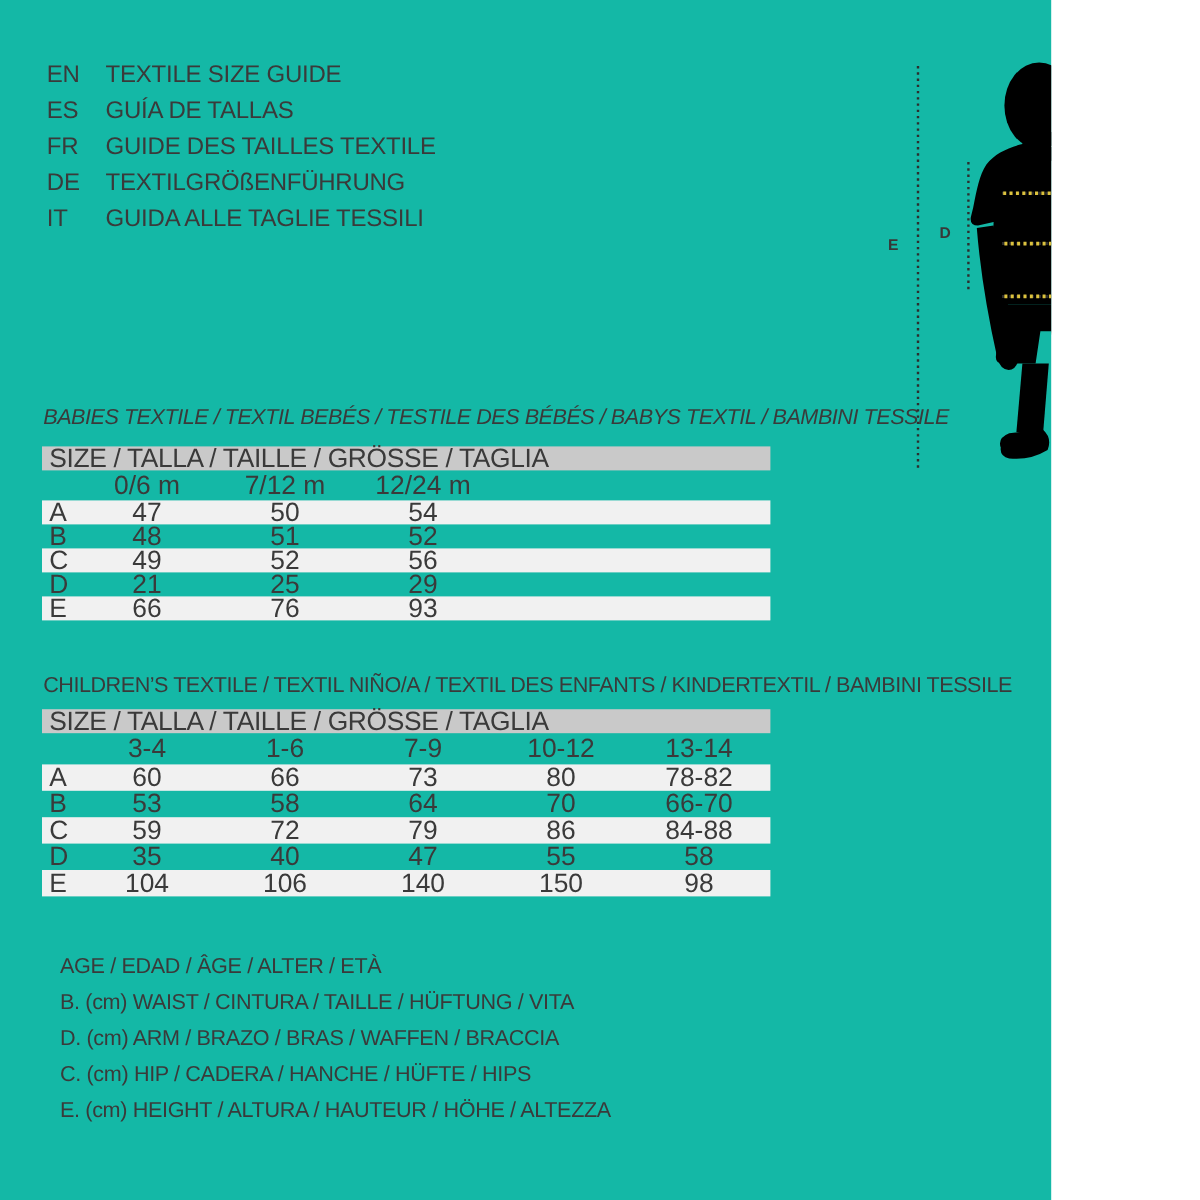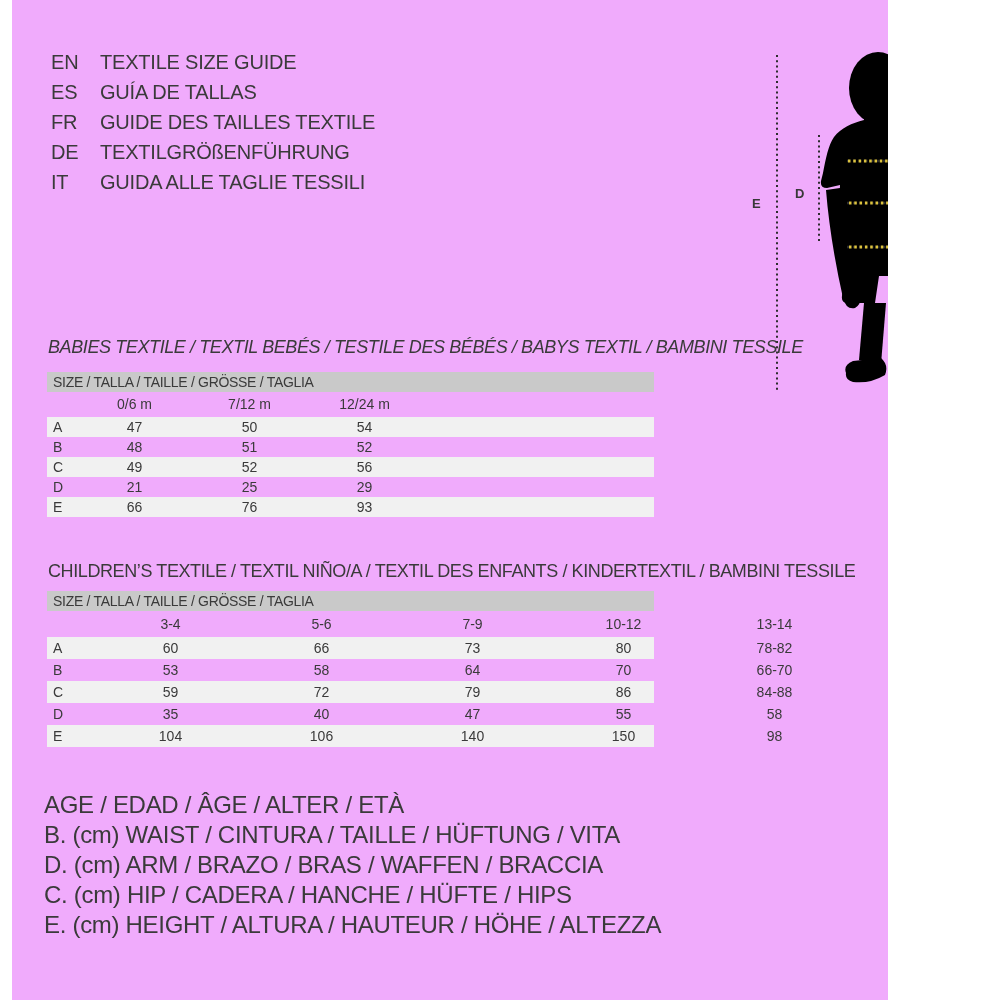--- a/index.html
+++ b/index.html
@@ -4,7 +4,7 @@
 <style>
   html,body { margin:0; padding:0; background:#ffffff; }
   body { width:1000px; height:1000px; font-family:"Liberation Sans", sans-serif; color:#3a3a3a; }
-  .canvas { position:relative; width:876px; height:1000px; overflow:hidden; background:#f0abfc;margin-left:12px; }
+  .canvas { position:relative; width:876px; height:1000px; overflow:hidden; background:#14b8a6; }
 
   
   .lang { position:absolute; left:39px; top:47px; font-size:20px; line-height:30px; letter-spacing:-0.2px; }

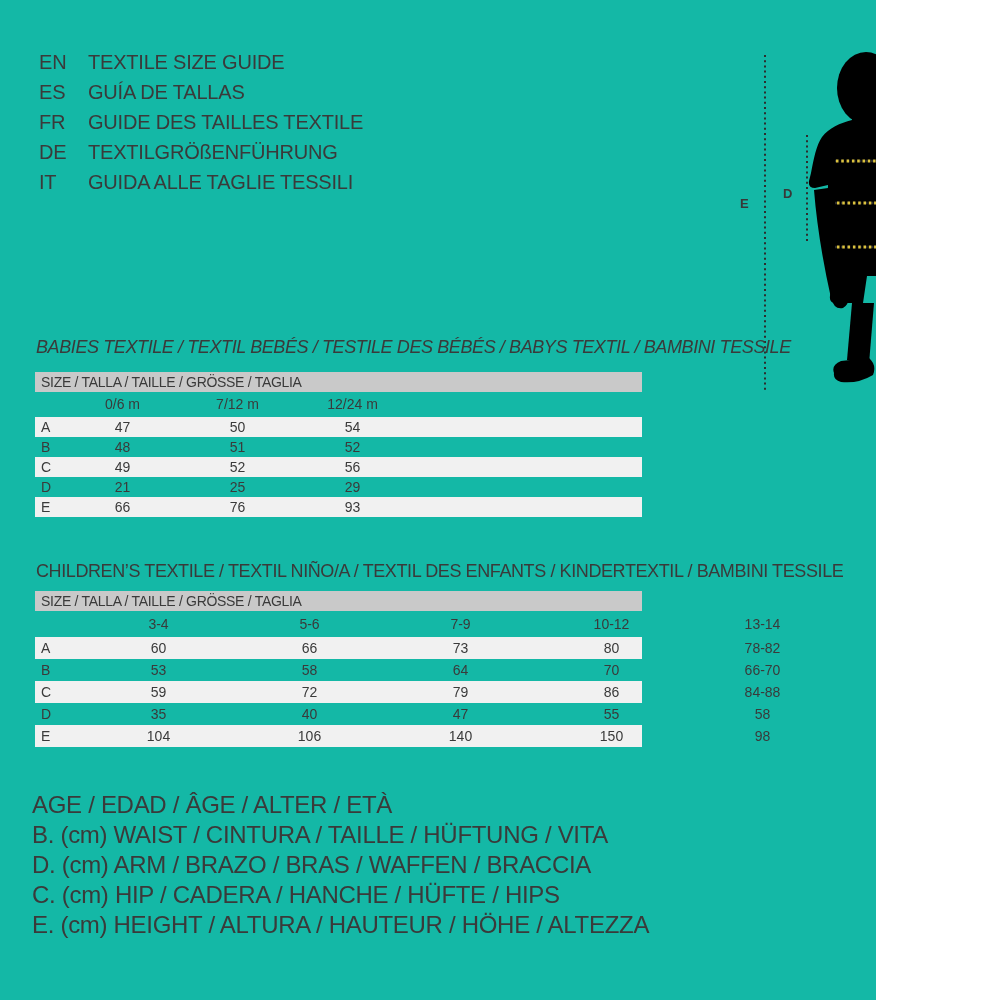--- a/index.html
+++ b/index.html
@@ -17,7 +17,7 @@
   .heading-children { top:561px; }
 
   
-  .sizetable { position:absolute; left:35px; width:607px; font-size:14px; }
+  .sizetable { position:absolute; left:35px; width:607px; font-size:22px; }
   .table-babies { top:372px; }
   .table-children { top:591px; }
   .size-bar { background:#c9c9c9; height:20px; line-height:20px; padding-left:6px; letter-spacing:-0.3px; }

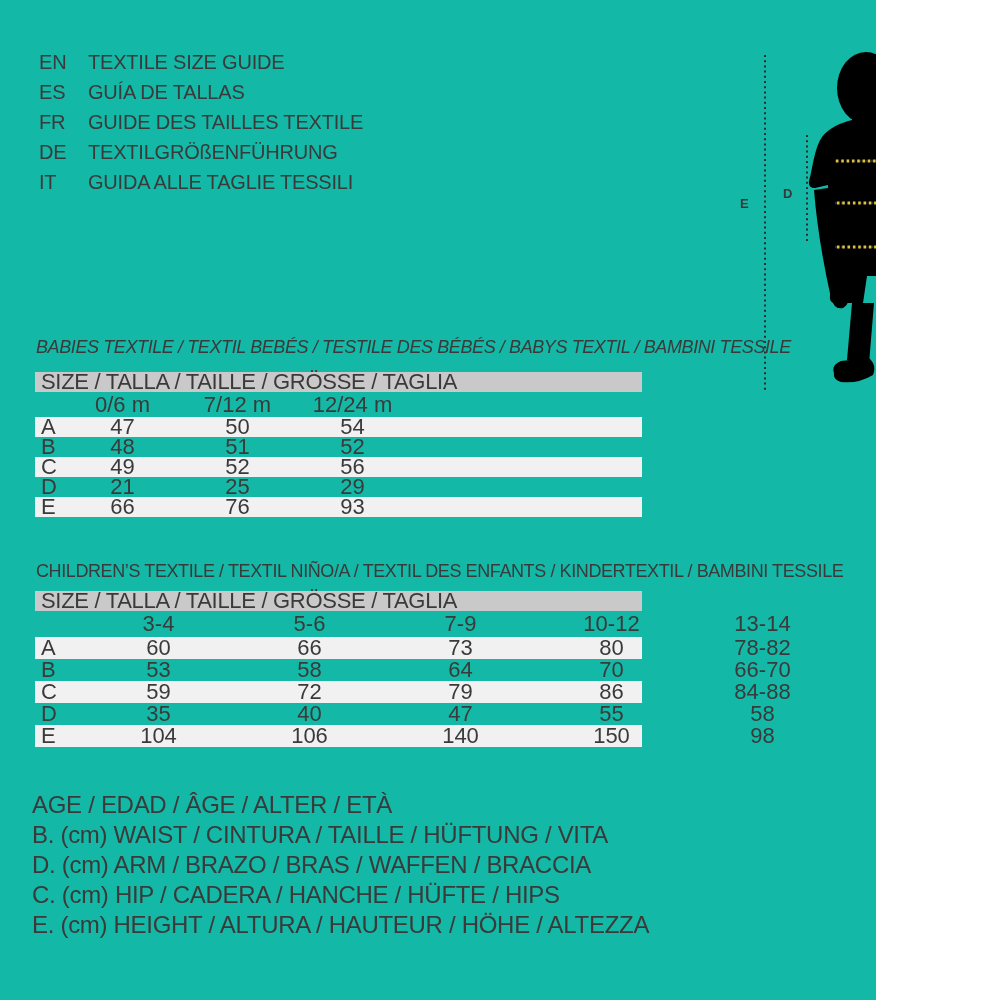--- a/index.html
+++ b/index.html
@@ -23,7 +23,7 @@
   .size-bar { background:#c9c9c9; height:20px; line-height:20px; padding-left:6px; letter-spacing:-0.3px; }
   .grid { display:grid; }
   .table-babies .grid { grid-template-columns:30px 115px 115px 115px 1fr; }
-  .table-children .grid { grid-template-columns:30px 115px 115px 115px 115px 115px 1fr;gap:36px; }
+  .table-children .grid { grid-template-columns:30px 115px 115px 115px 115px 115px 1fr; }
   .cell { text-align:center; white-space:nowrap; }
   .cell.rowlabel { text-align:left; padding-left:6px; }
   .table-babies .colhead .cell { height:25px; line-height:25px; }

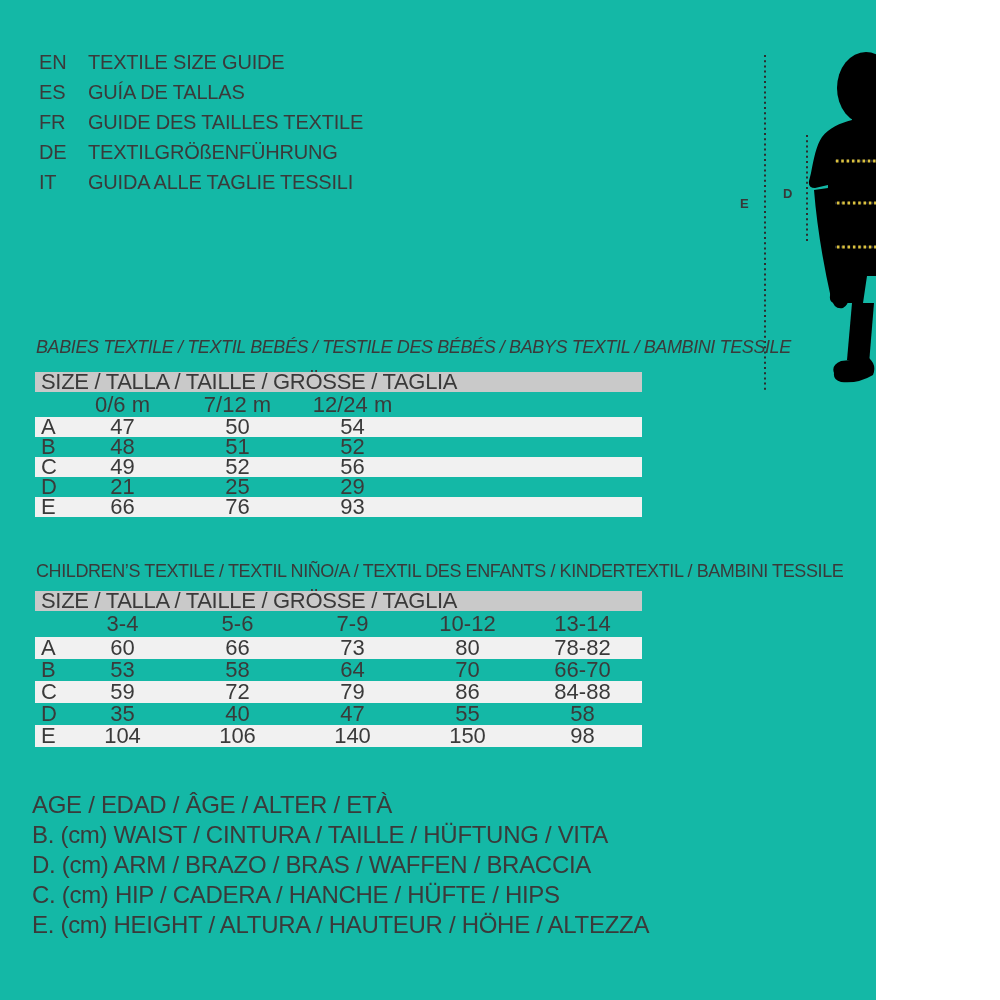--- a/index.html
+++ b/index.html
@@ -156,7 +156,7 @@
     <div class="grid colhead">
       <div class="cell rowlabel"></div>
       <div class="cell">3-4</div>
-      <div class="cell">5-6</div>
+      <div class="cell">1-6</div>
       <div class="cell">7-9</div>
       <div class="cell">10-12</div>
       <div class="cell">13-14</div>

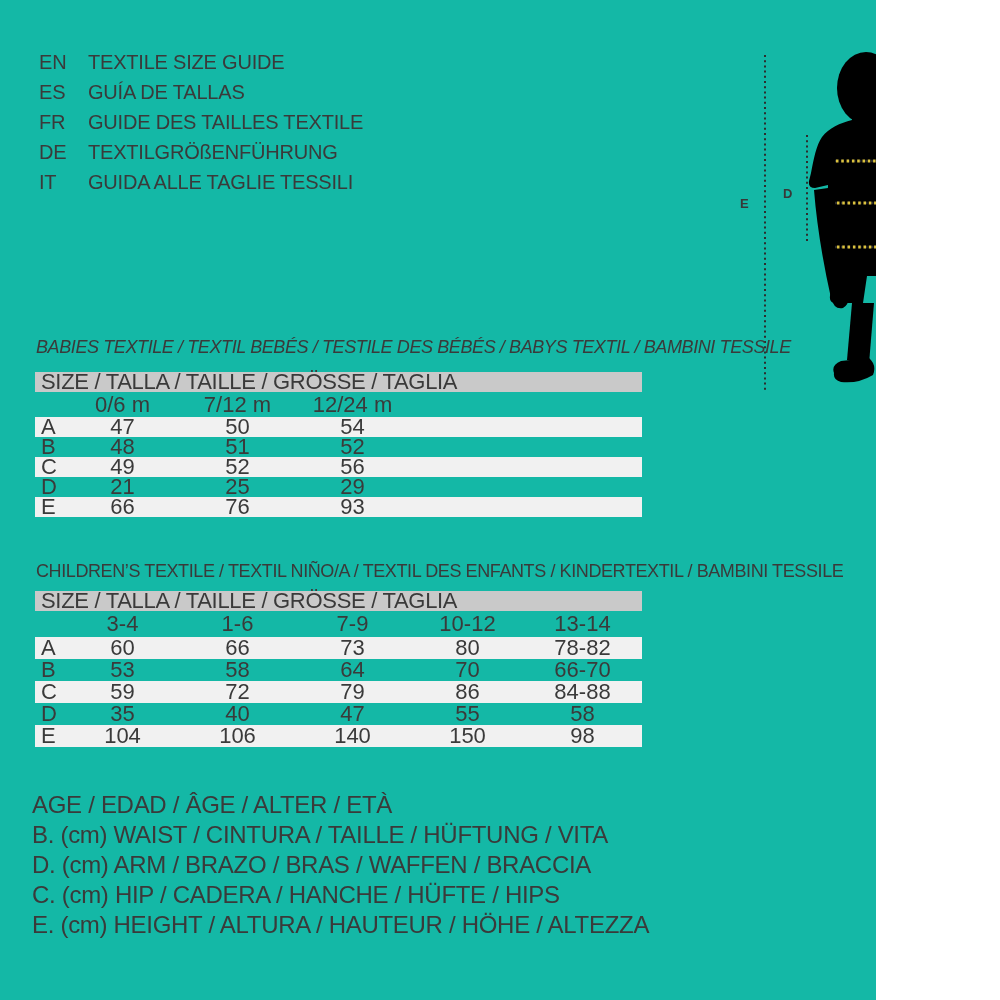--- a/index.html
+++ b/index.html
@@ -33,7 +33,7 @@
   .drow.striped { background:#f1f1f1; }
 
   
-  .legend { position:absolute; left:32px; top:790px; font-size:24px; line-height:30px; letter-spacing:-0.3px; }
+  .legend { position:absolute; left:50px; top:790px; font-size:18px; line-height:30px; letter-spacing:-0.3px; }
 
   
   .figure { position:absolute; left:730px; top:40px; width:250px; height:360px; }

